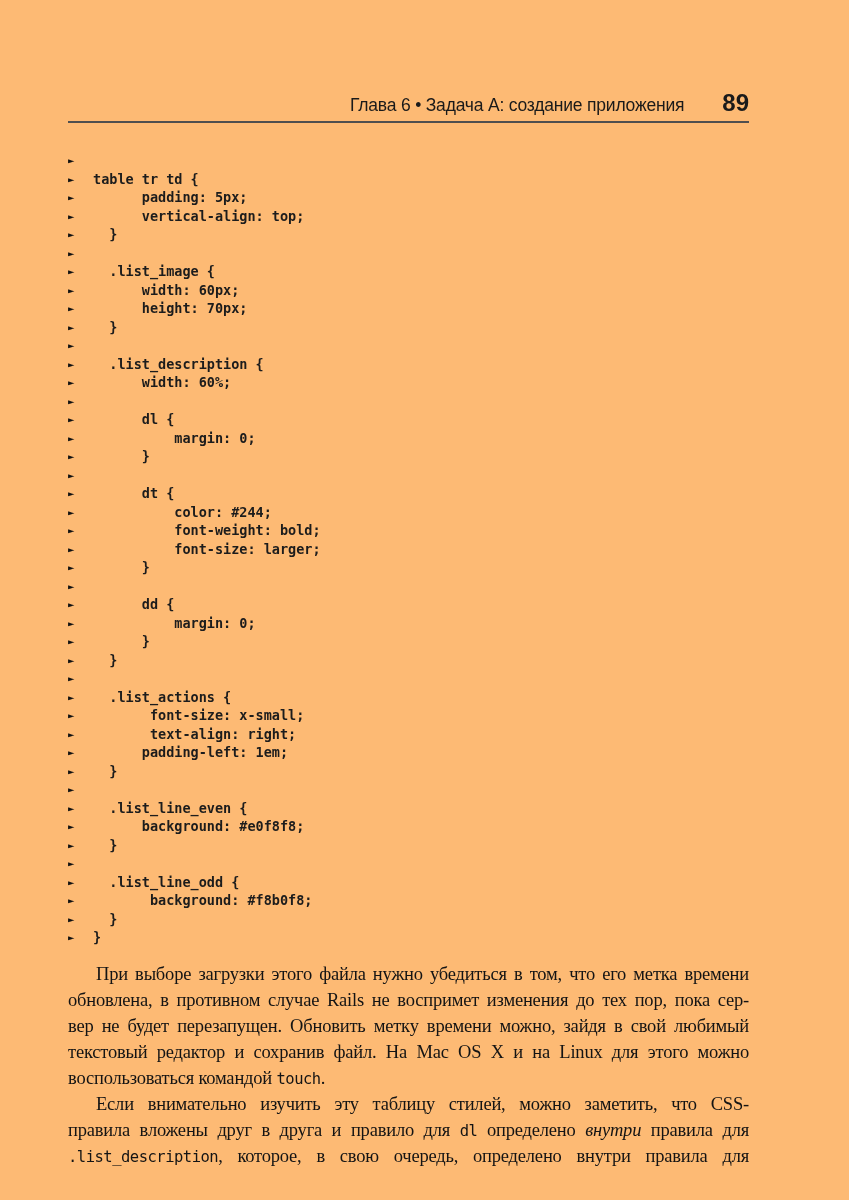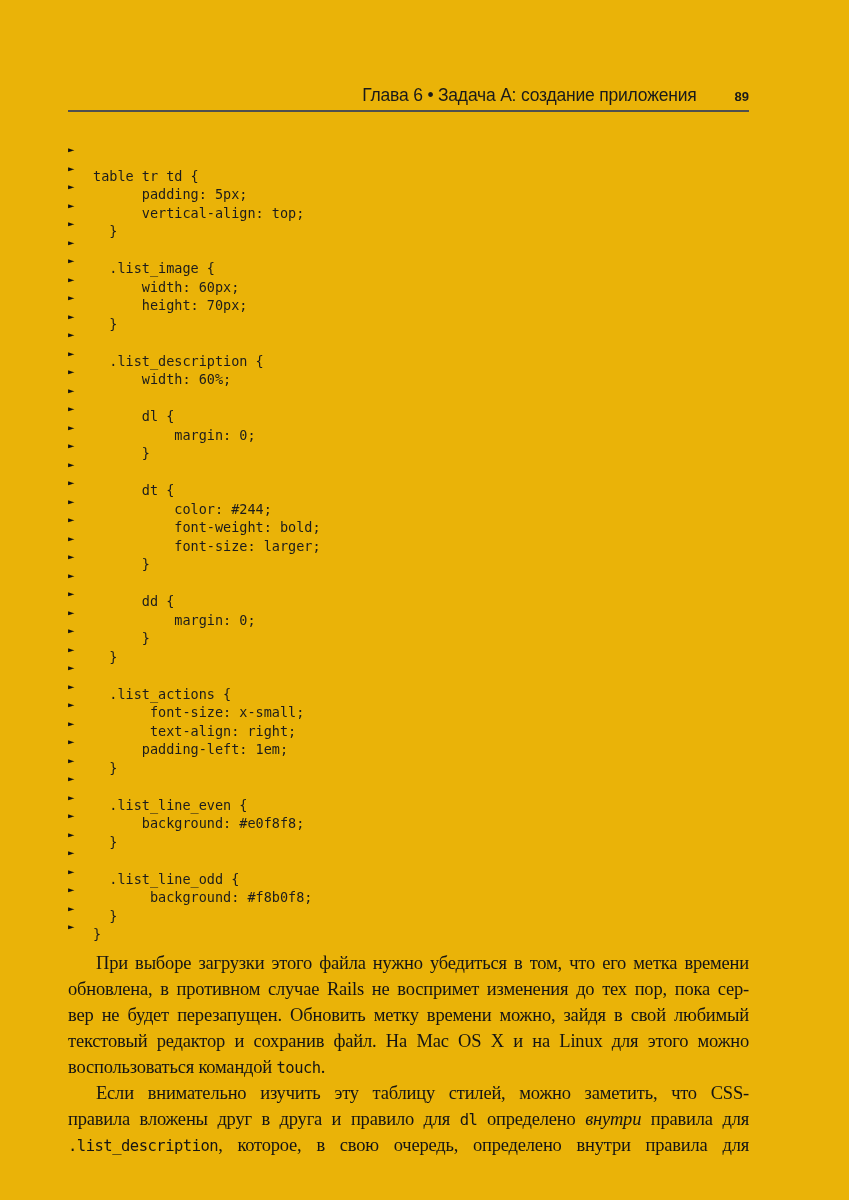--- a/index.html
+++ b/index.html
@@ -11,7 +11,7 @@
     position: relative;
     width: 849px;
     height: 1200px;
-    background: #eab308;
+    background: #fdba74;
     overflow: hidden;
   }
   .content {

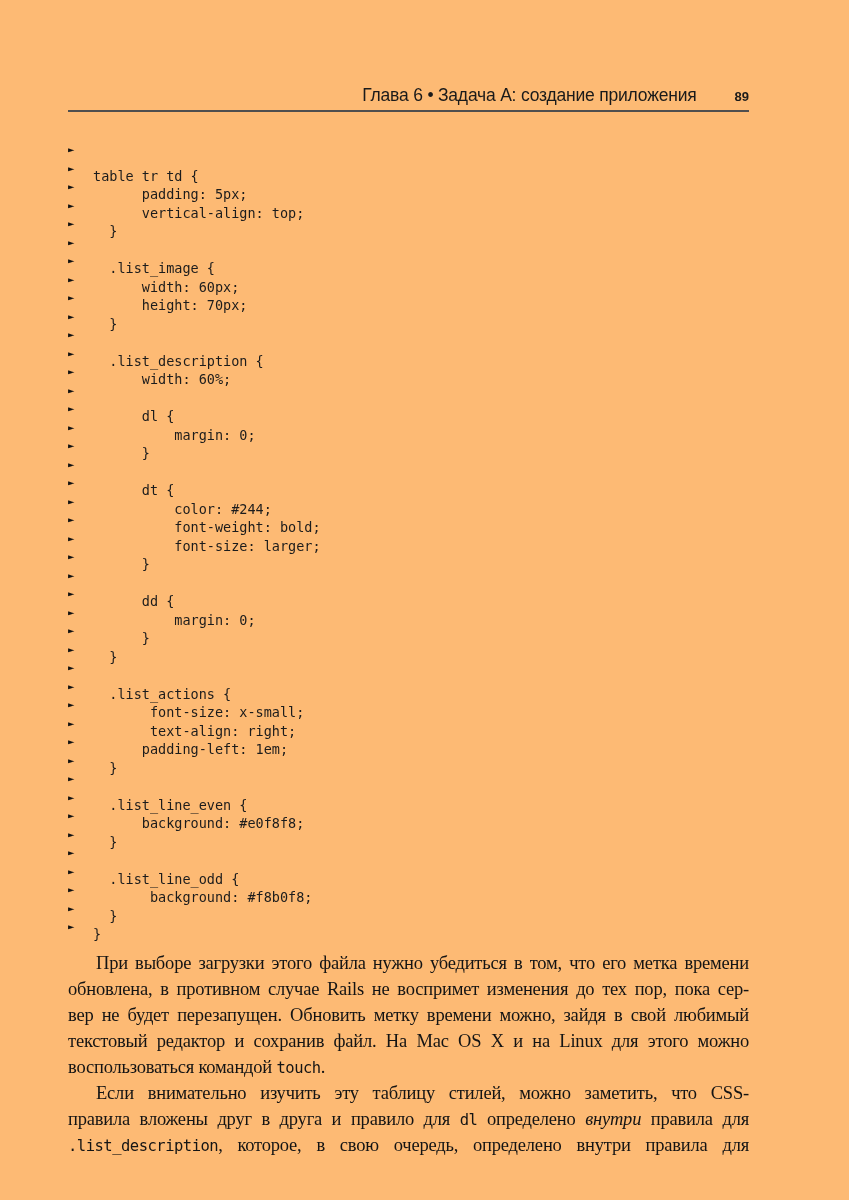--- a/index.html
+++ b/index.html
@@ -33,7 +33,7 @@
   }
   .page-number {
     font-weight: 700;
-    font-size: 13px;
+    font-size: 24px;
     letter-spacing: 0;
     margin-top: 19px;
   }

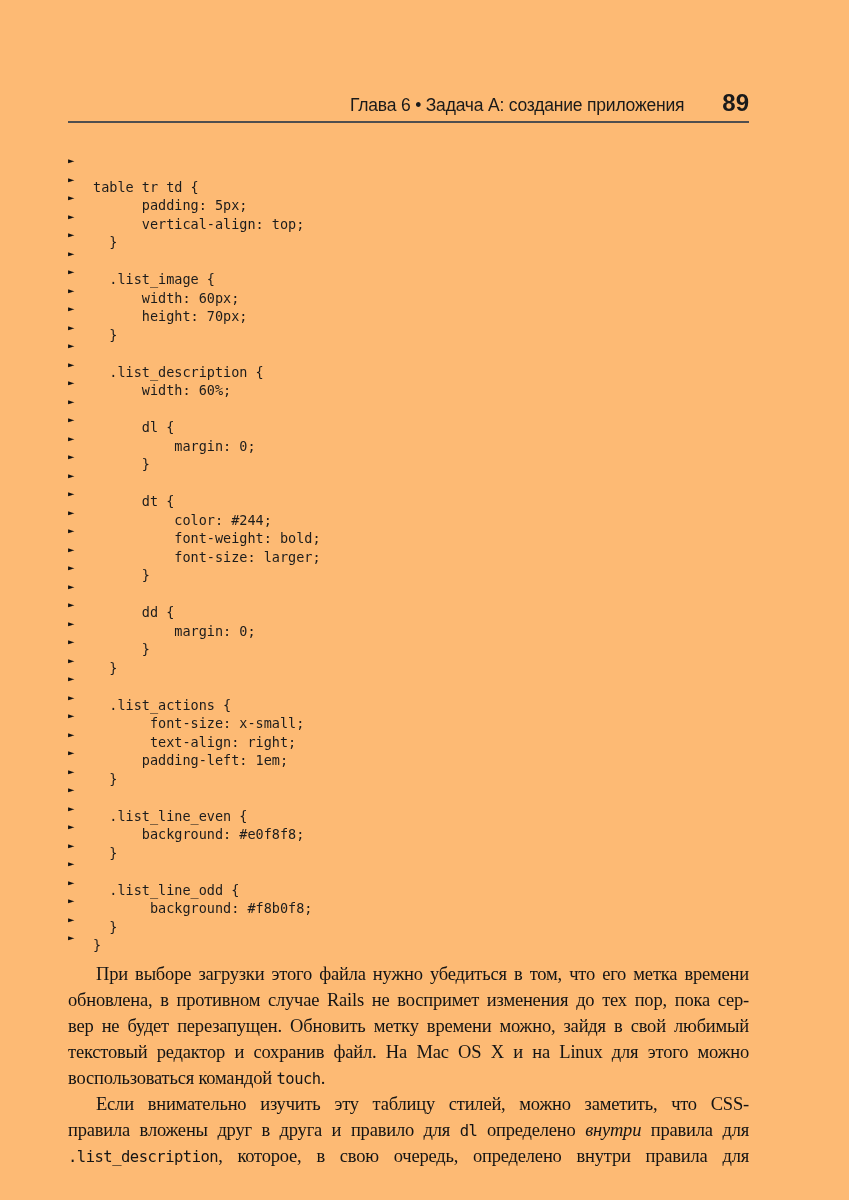--- a/index.html
+++ b/index.html
@@ -64,8 +64,7 @@
   }
   .code-text {
     white-space: pre;
-    font-weight: 400;
-    margin-top: 8px;
+    font-weight: 700;
   }
   
   .body-text {

